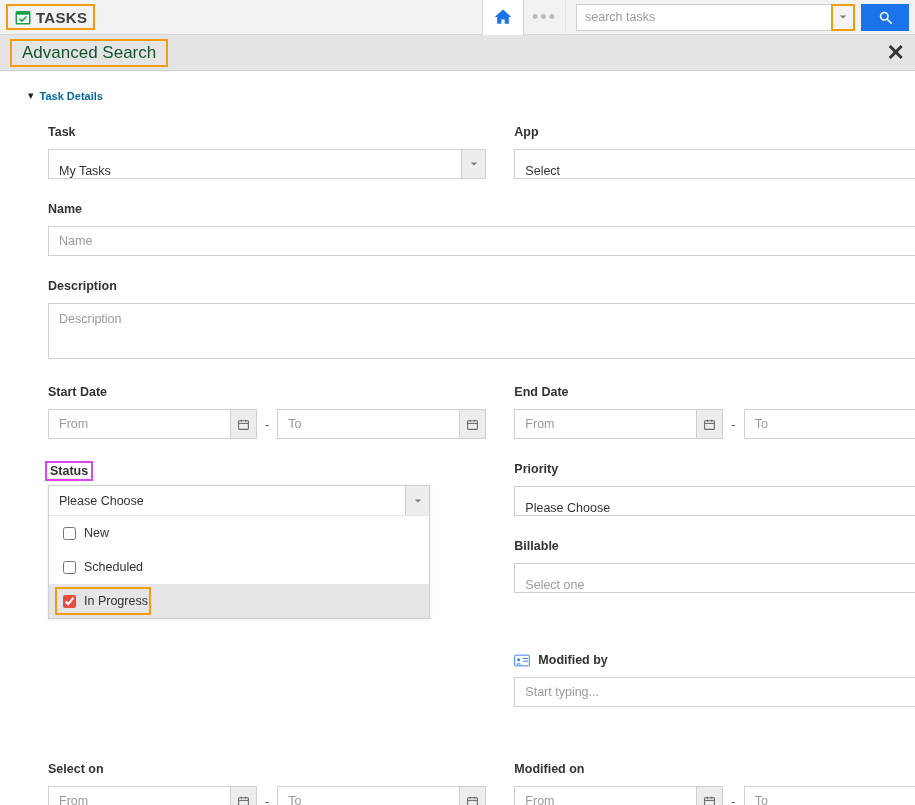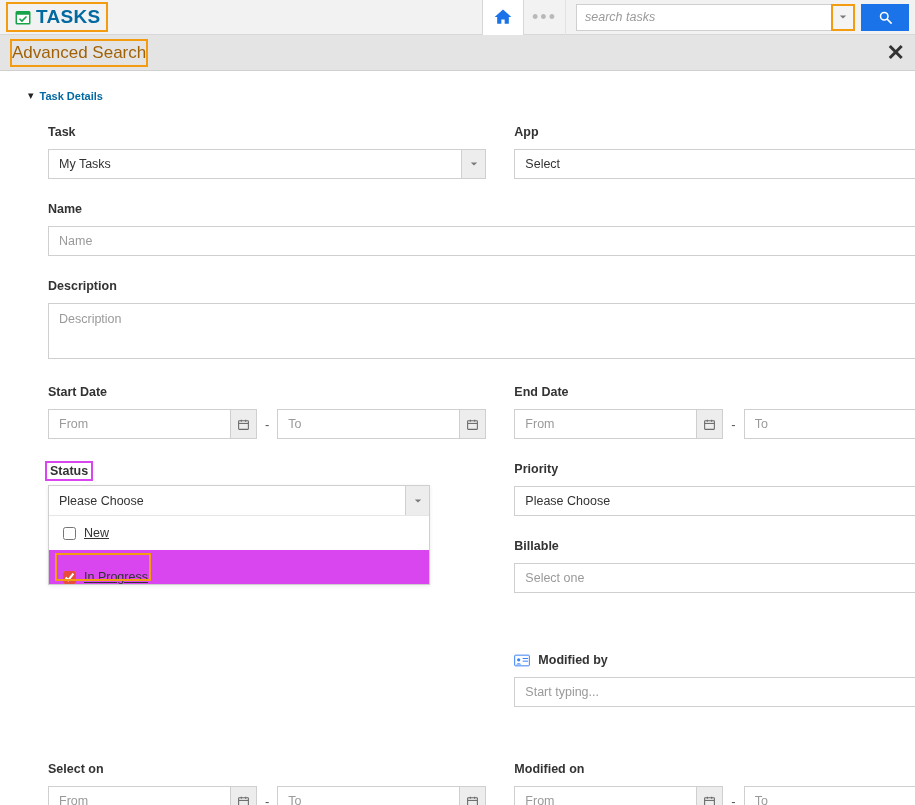--- a/index.html
+++ b/index.html
@@ -9,7 +9,7 @@
   .topbar { height: 35px; background: #f2f2f2; border-bottom: 1px solid #d7d7d7; display: flex; align-items: center; }
   .brand { display: flex; align-items: center; padding: 2px 6px; margin: 3px 0 3px 6px; border: 2px solid #f39c12; }
   .brand-icon { width: 18px; height: 18px; margin-right: 4px; }
-  .brand-text { color: #0369a1; font-weight: bold; font-size: 19px; letter-spacing: 0.3px; }
+  .brand-text { color: #404040; font-weight: bold; font-size: 15px; letter-spacing: 0.3px; }
   .topbar-spacer { flex: 1; }
   .home-btn { width: 42px; height: 35px; border-left:1px solid #d7d7d7; border-right:1px solid #d7d7d7; background:#fff; display:flex; align-items:center; justify-content:center; cursor:pointer; }
   .more-btn { width: 42px; height: 35px; display:flex; align-items:center; justify-content:center; color:#b9b9b9; font-size:18px; letter-spacing:2px; cursor:pointer; border-right:1px solid #e3e3e3;}

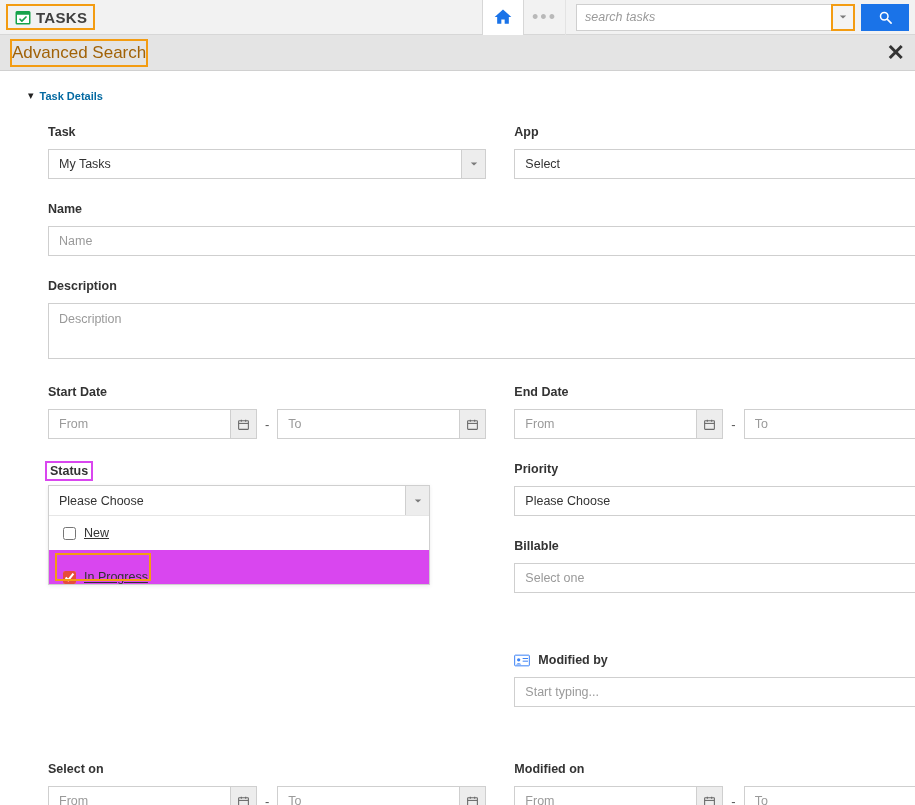--- a/index.html
+++ b/index.html
@@ -14,7 +14,7 @@
   .home-btn { width: 42px; height: 35px; border-left:1px solid #d7d7d7; border-right:1px solid #d7d7d7; background:#fff; display:flex; align-items:center; justify-content:center; cursor:pointer; }
   .more-btn { width: 42px; height: 35px; display:flex; align-items:center; justify-content:center; color:#b9b9b9; font-size:18px; letter-spacing:2px; cursor:pointer; border-right:1px solid #e3e3e3;}
   .search-wrap { display:flex; align-items:center; margin-left:10px; margin-right:6px; }
-  .search-input { width: 255px; height: 27px; border:1px solid #cfcfcf; border-right:none; padding:0 8px; font-size:12.5px; color:#a16207;font-style:italic; }
+  .search-input { width: 255px; height: 27px; border:1px solid #cfcfcf; border-right:none; padding:0 8px; font-size:12.5px; color:#a16207; }
   .search-input::placeholder{color:#9a9a9a;}
   .search-dd { width:24px; height:27px; border:1px solid #cfcfcf; background:#f4f4f4; display:flex; align-items:center; justify-content:center; cursor:pointer; }
   .search-dd.hl{ outline:2px solid #f39c12; outline-offset:-2px;}

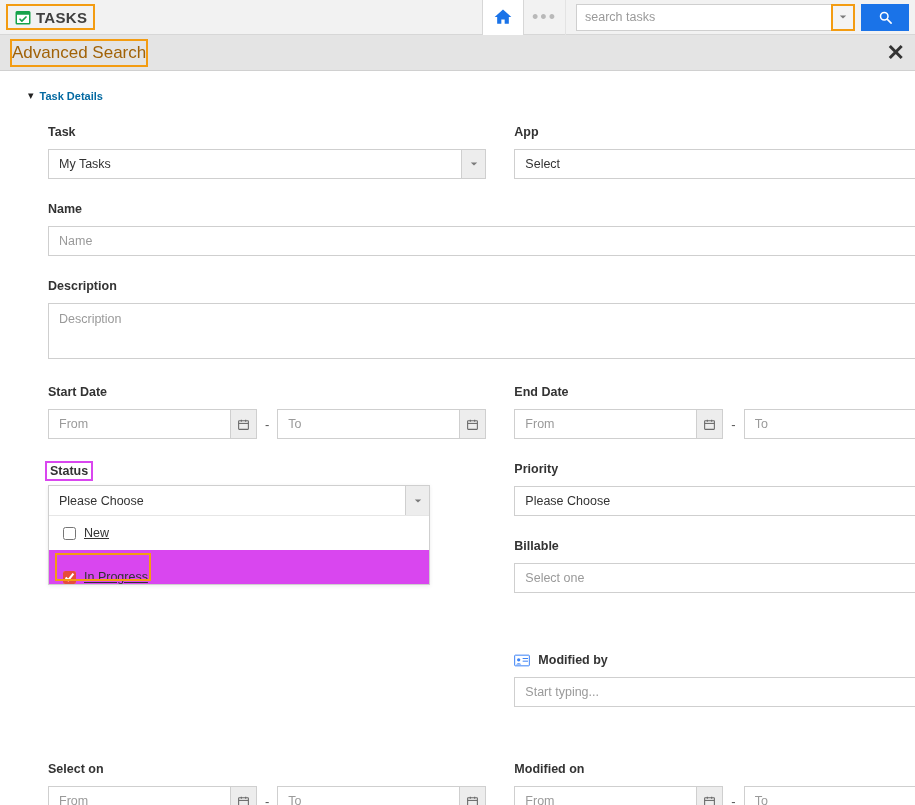--- a/index.html
+++ b/index.html
@@ -22,7 +22,7 @@
 
   
   .subheader{ background:#e4e4e4; height:36px; display:flex; align-items:center; padding:0 10px; border-bottom:1px solid #d0d0d0;}
-  .subheader-title{ font-size:17px; color:#a16207; padding:2px 0; border:2px solid #f39c12;}
+  .subheader-title{ font-size:17px; color:#14532d; padding:2px 10px; border:2px solid #f39c12;}
   .subheader-close{ margin-left:auto; font-size:22px; color:#333; cursor:pointer; font-weight:bold;}
 
   

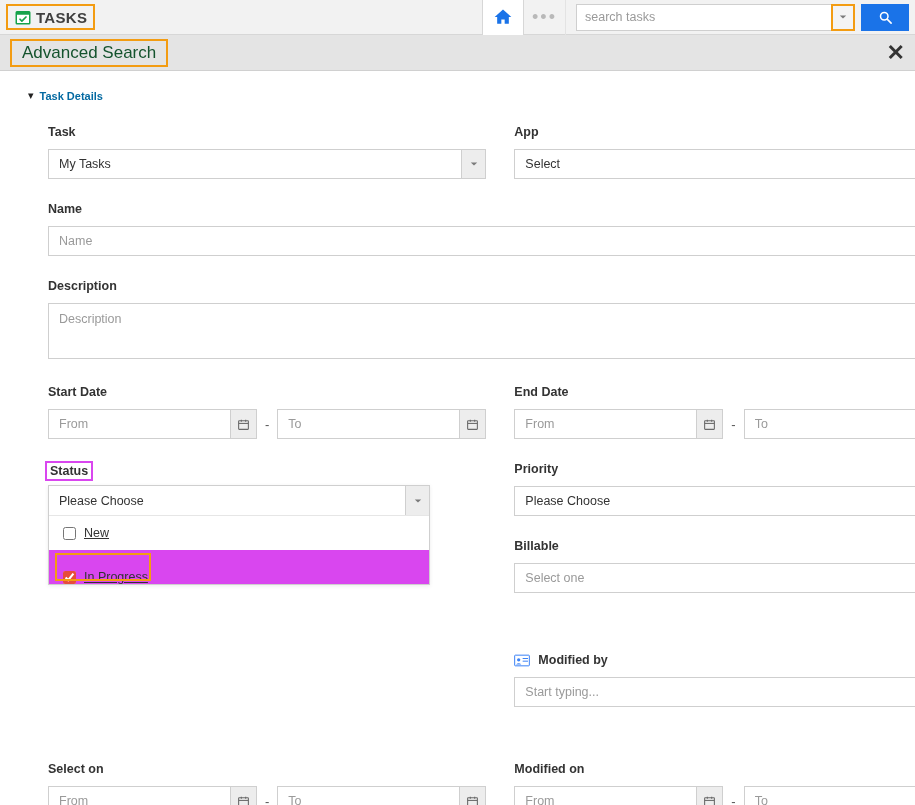--- a/index.html
+++ b/index.html
@@ -36,7 +36,7 @@
   .label{ font-weight:bold; font-size:12.5px; color:#333; margin-bottom:10px; display:inline-block;}
   .label.hl{ border:2px solid #d946ef; padding:1px 3px; margin-left:-3px;}
 
-  .select-box{ height:30px; border:1px solid #cfcfcf; background:#fff; display:flex; align-items:center; cursor:pointer;}
+  .select-box{ height:30px; border:1px solid #cfcfcf; background:#fff; display:flex; align-items:flex-end; cursor:pointer;}
   .select-box .sel-text{ flex:1; padding:0 10px; font-size:12.5px; color:#333;}
   .select-box .sel-text.placeholder{ color:#9a9a9a;}
   .select-box .sel-caret{ width:24px; height:100%; border-left:1px solid #cfcfcf; background:#ededed; display:flex; align-items:center; justify-content:center;}

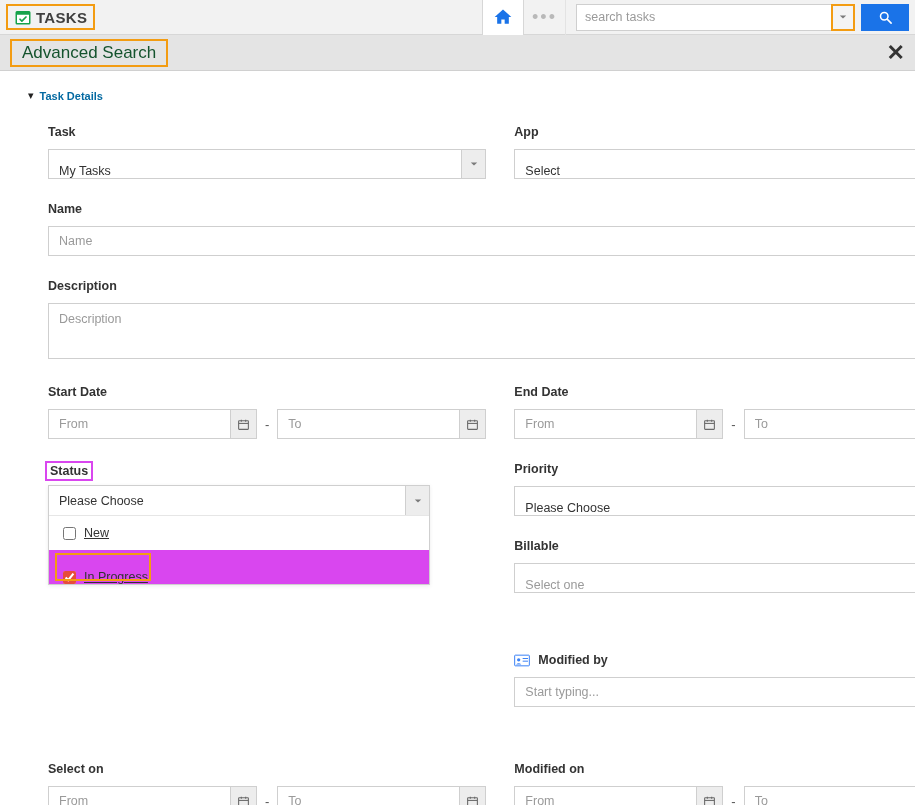--- a/index.html
+++ b/index.html
@@ -60,7 +60,7 @@
   .dropdown-panel .header-text{ flex:1; padding:0 10px; color:#333; font-size:12.5px;}
   .dropdown-panel .header-caret{ width:24px; height:100%; border-left:1px solid #cfcfcf; background:#ededed; display:flex; align-items:center; justify-content:center;}
   .dropdown-panel ul{ list-style:none;}
-  .dropdown-panel li{ display:flex; align-items:center; height:34px; padding:0 14px; font-size:12.5px; cursor:pointer;text-decoration:underline;}
+  .dropdown-panel li{ display:flex; align-items:center; height:34px; padding:0 14px; font-size:12.5px; cursor:pointer;}
   .dropdown-panel li input[type=checkbox]{ margin-right:8px; width:13px; height:13px; accent-color:#e74c3c;}
   .dropdown-panel li.sel{ background:#d946ef;align-items:flex-end;}
   .dropdown-panel li.hl{ position:relative;}

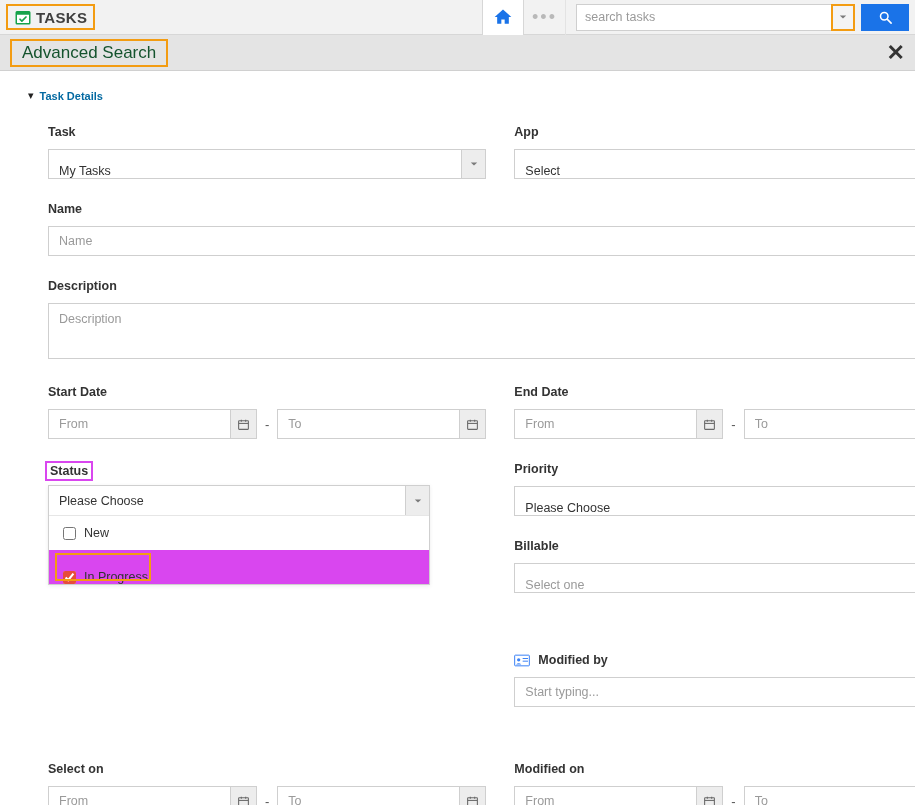--- a/index.html
+++ b/index.html
@@ -225,6 +225,10 @@
               <input type="checkbox" style="">
               <span>New</span>
             </li>
+          <li>
+              <input type="checkbox" style="">
+              <span>Scheduled</span>
+            </li>
           <li class="sel hl">
               <input type="checkbox" checked="" style="">
               <span>In Progress</span>

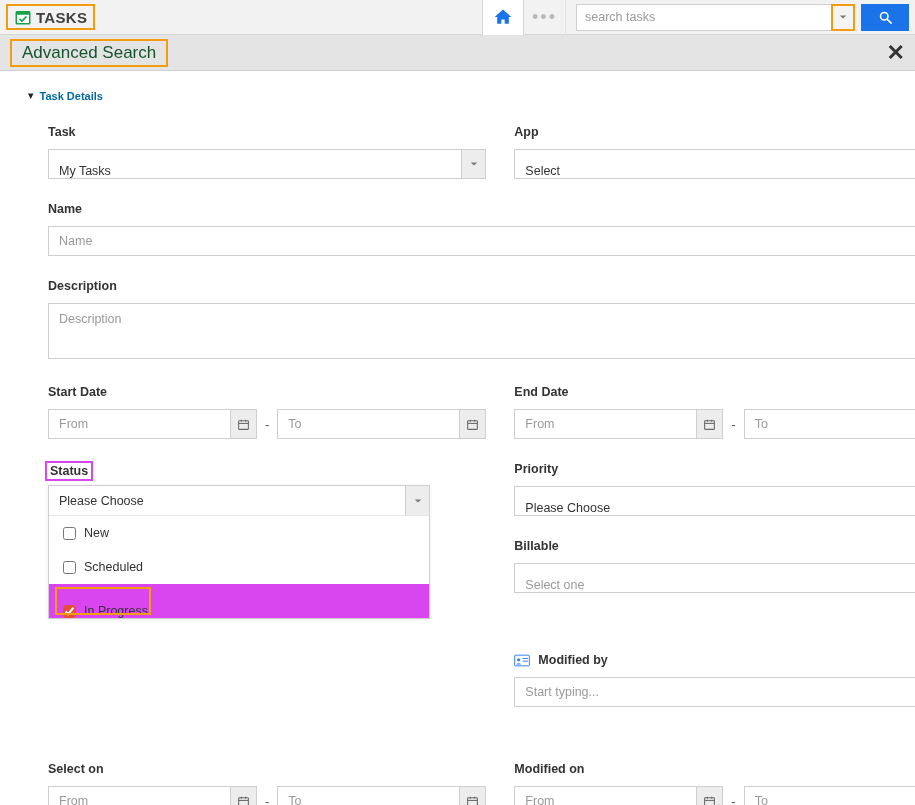--- a/index.html
+++ b/index.html
@@ -62,7 +62,7 @@
   .dropdown-panel ul{ list-style:none;}
   .dropdown-panel li{ display:flex; align-items:center; height:34px; padding:0 14px; font-size:12.5px; cursor:pointer;}
   .dropdown-panel li input[type=checkbox]{ margin-right:8px; width:13px; height:13px; accent-color:#e74c3c;}
-  .dropdown-panel li.sel{ background:#d946ef;align-items:flex-end;}
+  .dropdown-panel li.sel{ background:#e5e5e5;}
   .dropdown-panel li.hl{ position:relative;}
   .dropdown-panel li.hl::after{ content:""; position:absolute; left:6px; right:auto; width:92px; top:3px; bottom:3px; border:2px solid #f39c12; pointer-events:none;}
   .status-spacer{ height:248px;}

